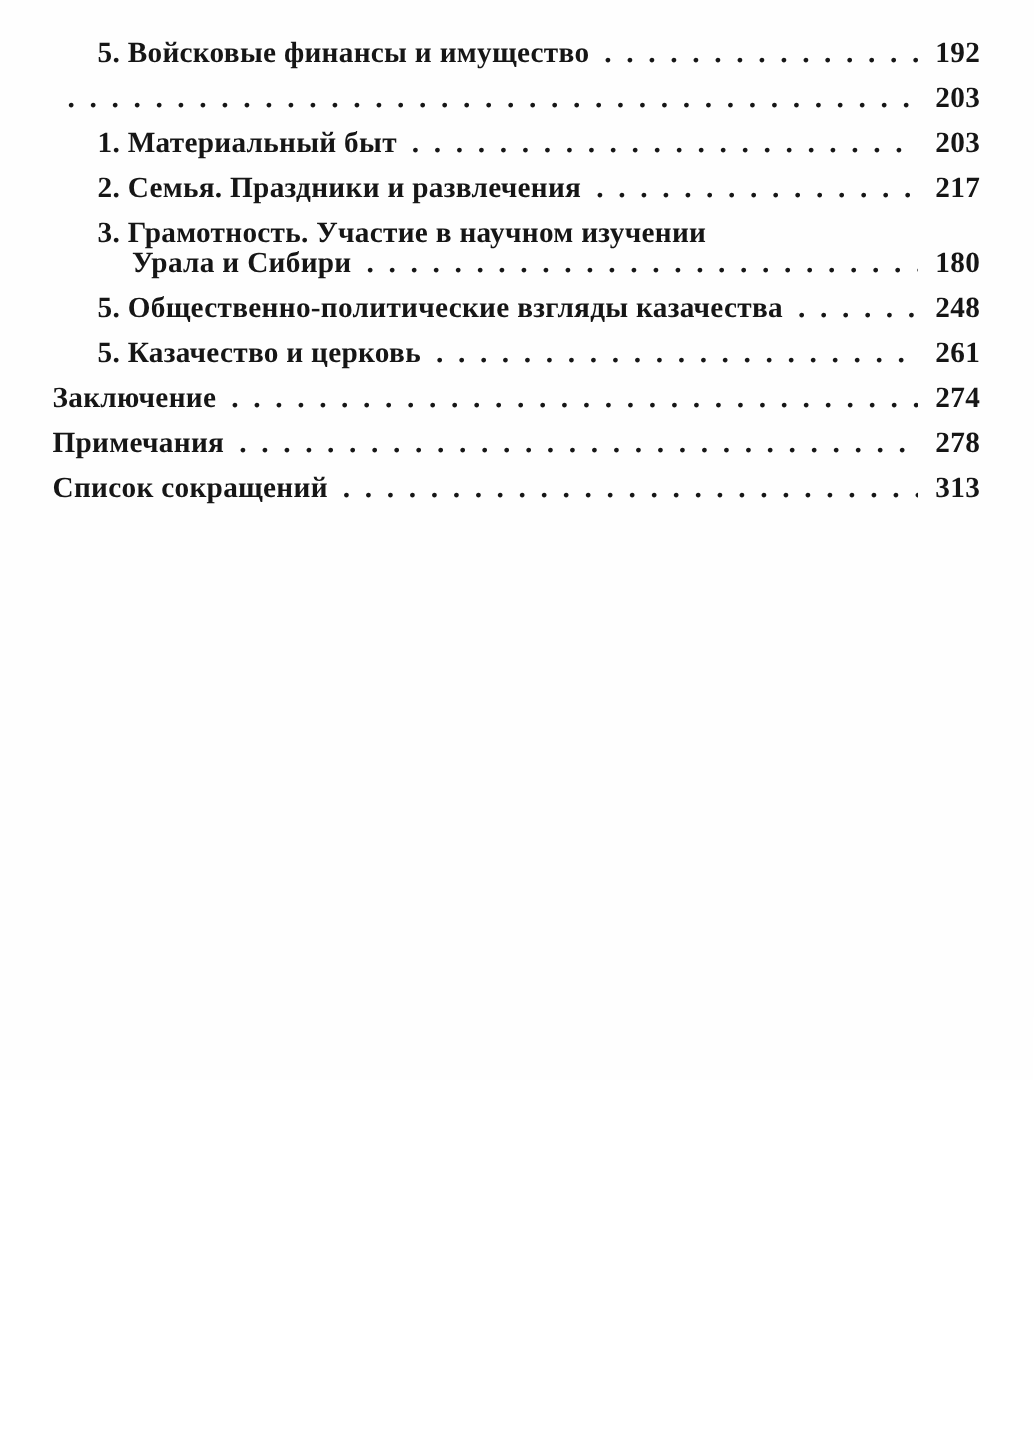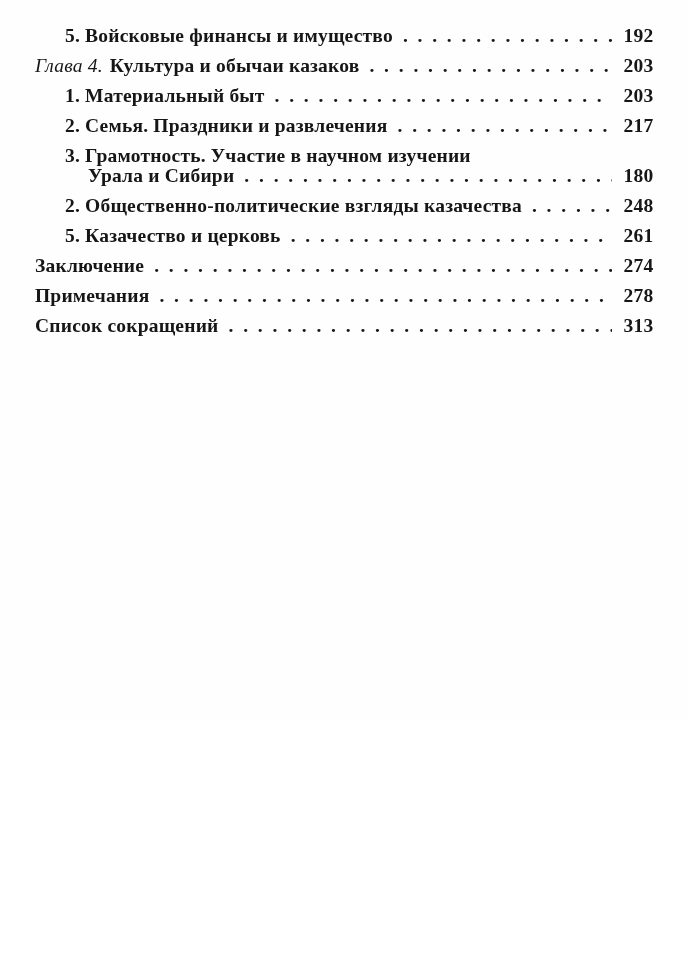--- a/index.html
+++ b/index.html
@@ -68,7 +68,6 @@
   </div>
 
   <div class="toc-row chapter">
-    <span class="entry-label"><span class="italic-prefix">Глава 4.</span><span>Культура и обычаи казаков</span></span>
     <span class="dot-leader"></span>
     <span class="page-number">203</span>
   </div>

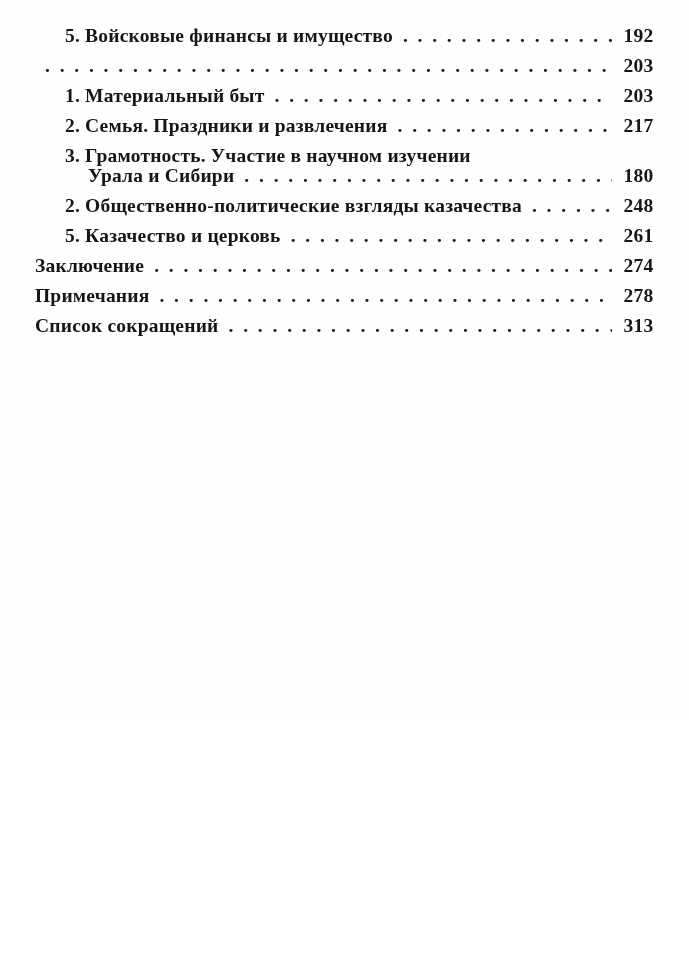--- a/index.html
+++ b/index.html
@@ -94,7 +94,7 @@
   </div>
 
   <div class="toc-row sub">
-    <span class="entry-label">2. Общественно-политические взгляды казачества</span>
+    <span class="entry-label">5. Общественно-политические взгляды казачества</span>
     <span class="dot-leader"></span>
     <span class="page-number">248</span>
   </div>

